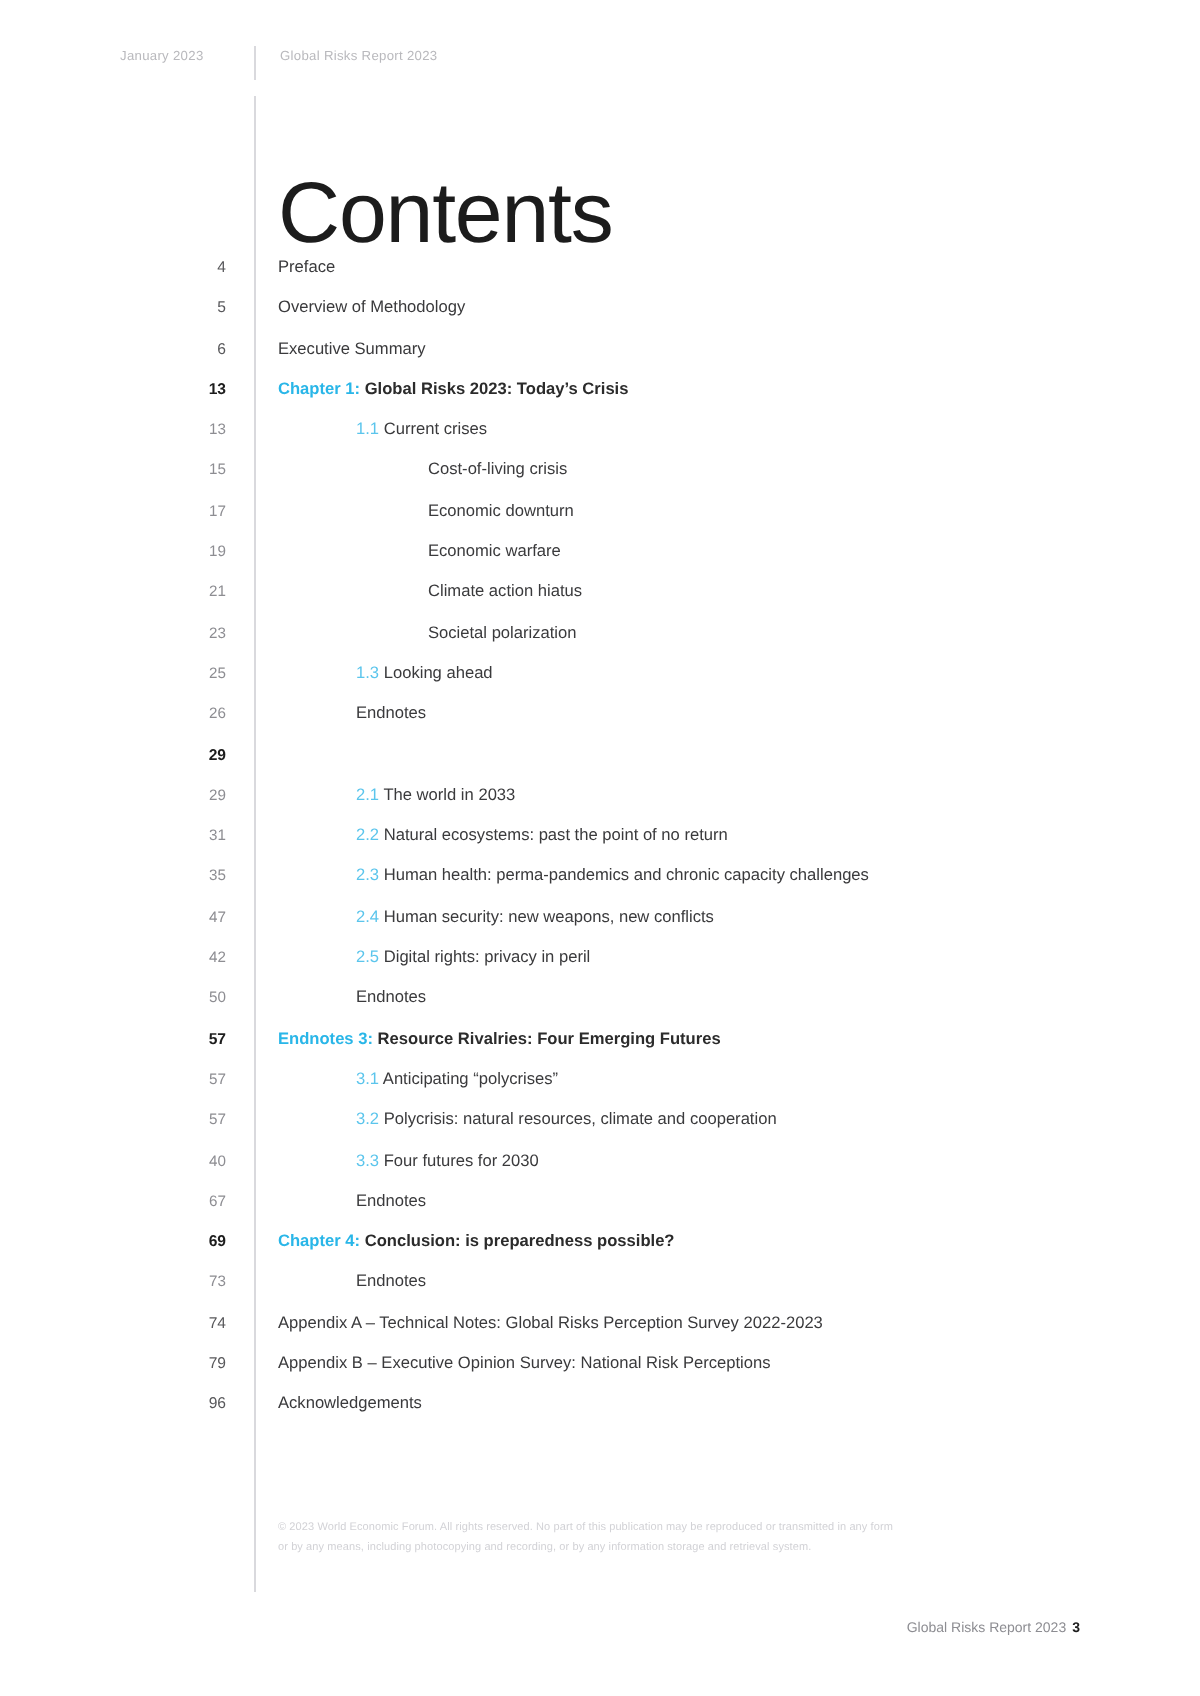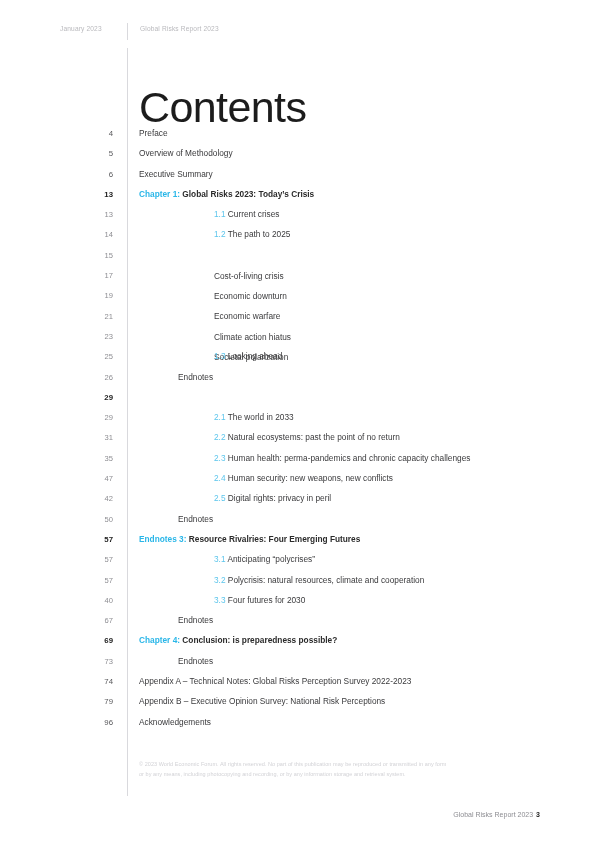--- a/index.html
+++ b/index.html
@@ -118,7 +118,7 @@
   .lvl3 > .toc-label { left: 214px; color: #3a3a3c; font-weight: 400; margin-top: 21px; }
 
   .chapter-prefix { color: #29b6e8; font-weight: 700; margin-top: 32px; }
-  .section-number { color: #5bc5ec; font-weight: 400; margin-left: 36px; }
+  .section-number { color: #5bc5ec; font-weight: 400; }
 
   
   .copyright {

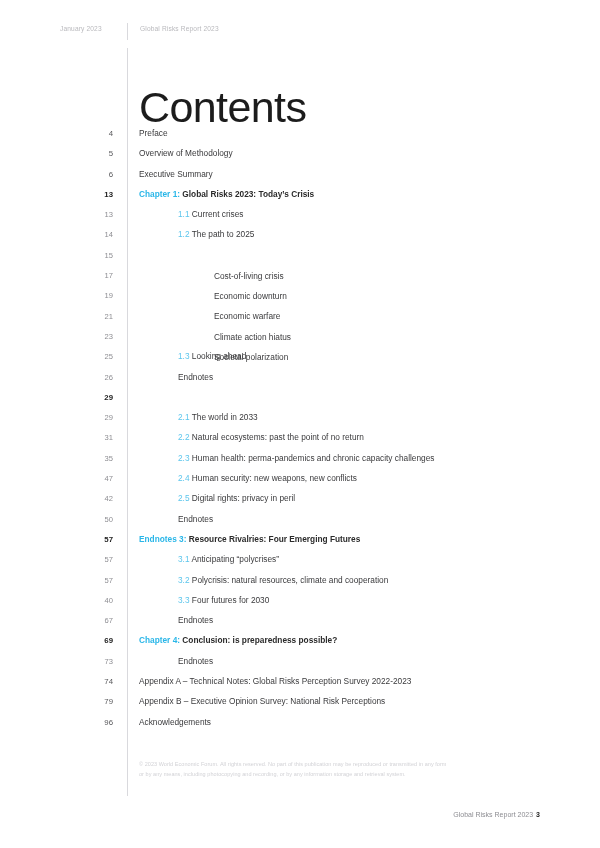--- a/index.html
+++ b/index.html
@@ -183,10 +183,6 @@
         <div class="toc-page">13</div>
         <div class="toc-label"><span class="section-number">1.1</span> <span>Current crises</span></div>
       </div>
-      <div class="toc-row lvl2">
-        <div class="toc-page">14</div>
-        <div class="toc-label"><span class="section-number">1.2</span> <span>The path to 2025</span></div>
-      </div>
       <div class="toc-row lvl3">
         <div class="toc-page">15</div>
         <div class="toc-label"><span>Cost-of-living crisis</span></div>

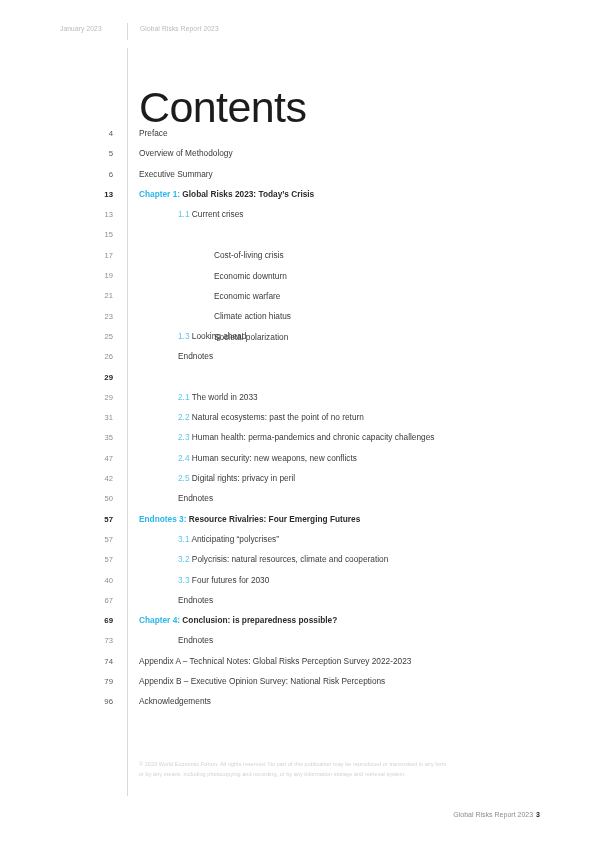--- a/index.html
+++ b/index.html
@@ -115,7 +115,7 @@
 
   
   .lvl3 > .toc-page { color: #8d8d92; font-weight: 400; }
-  .lvl3 > .toc-label { left: 214px; color: #3a3a3c; font-weight: 400; margin-top: 21px; }
+  .lvl3 > .toc-label { left: 214px; color: #3a3a3c; font-weight: 400; }
 
   .chapter-prefix { color: #29b6e8; font-weight: 700; margin-top: 32px; }
   .section-number { color: #5bc5ec; font-weight: 400; }

